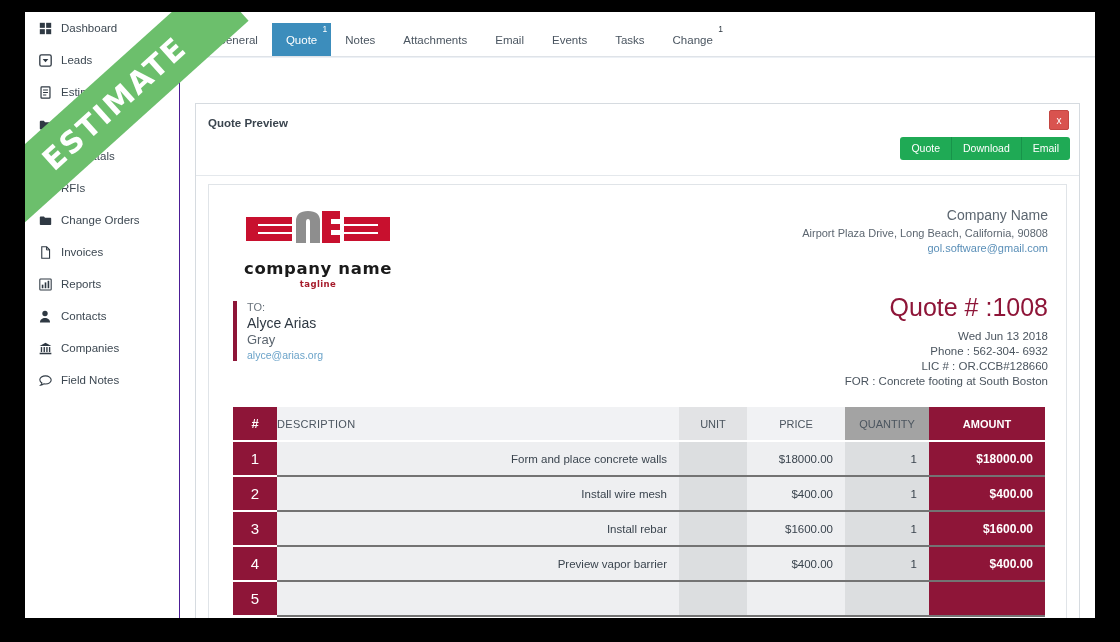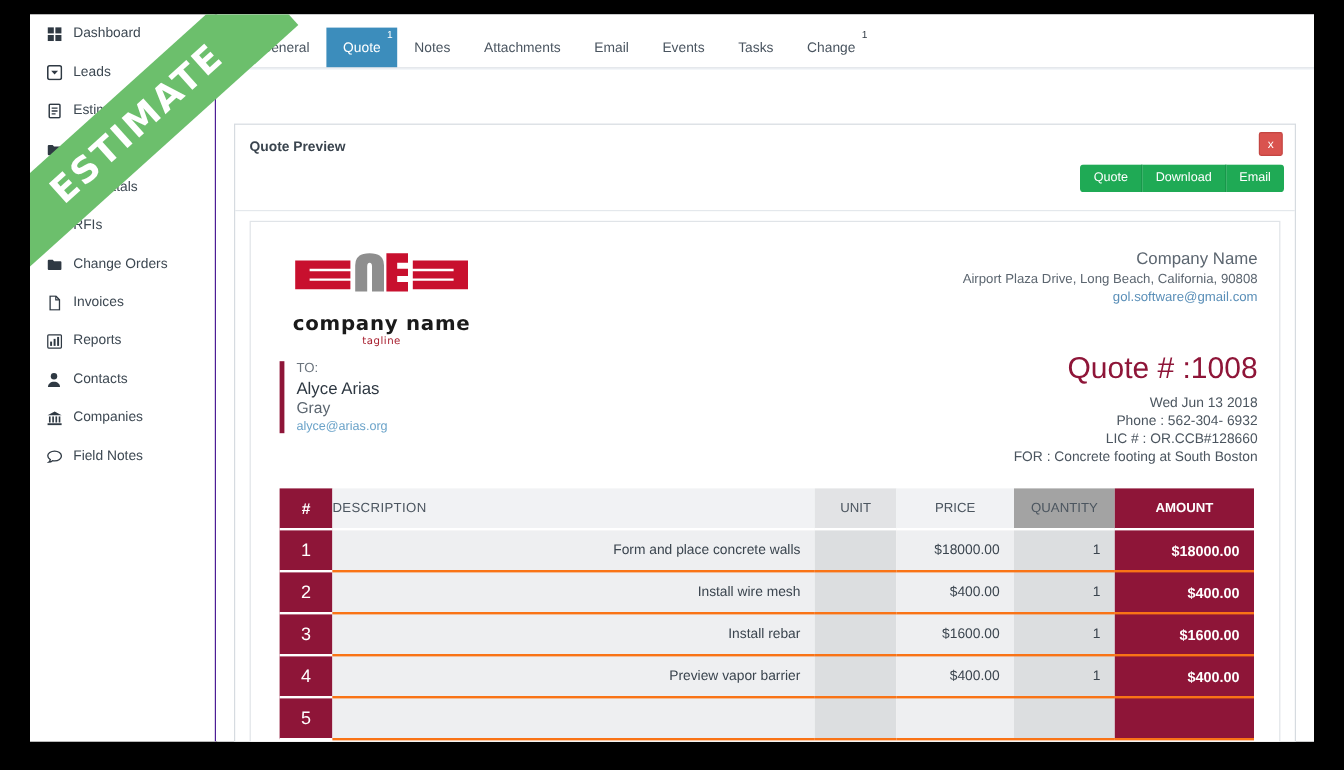--- a/index.html
+++ b/index.html
@@ -161,7 +161,7 @@
     font-family: "DejaVu Sans", sans-serif;
   }
   #logo-tag {
-    font-size: 8.5px; font-weight: normal; color: #a61b2b;
+    font-size: 8.5px; font-weight: bold; color: #a61b2b;
     letter-spacing: 0.4px; margin-top: 1px;
     font-family: "DejaVu Sans", sans-serif;
   }

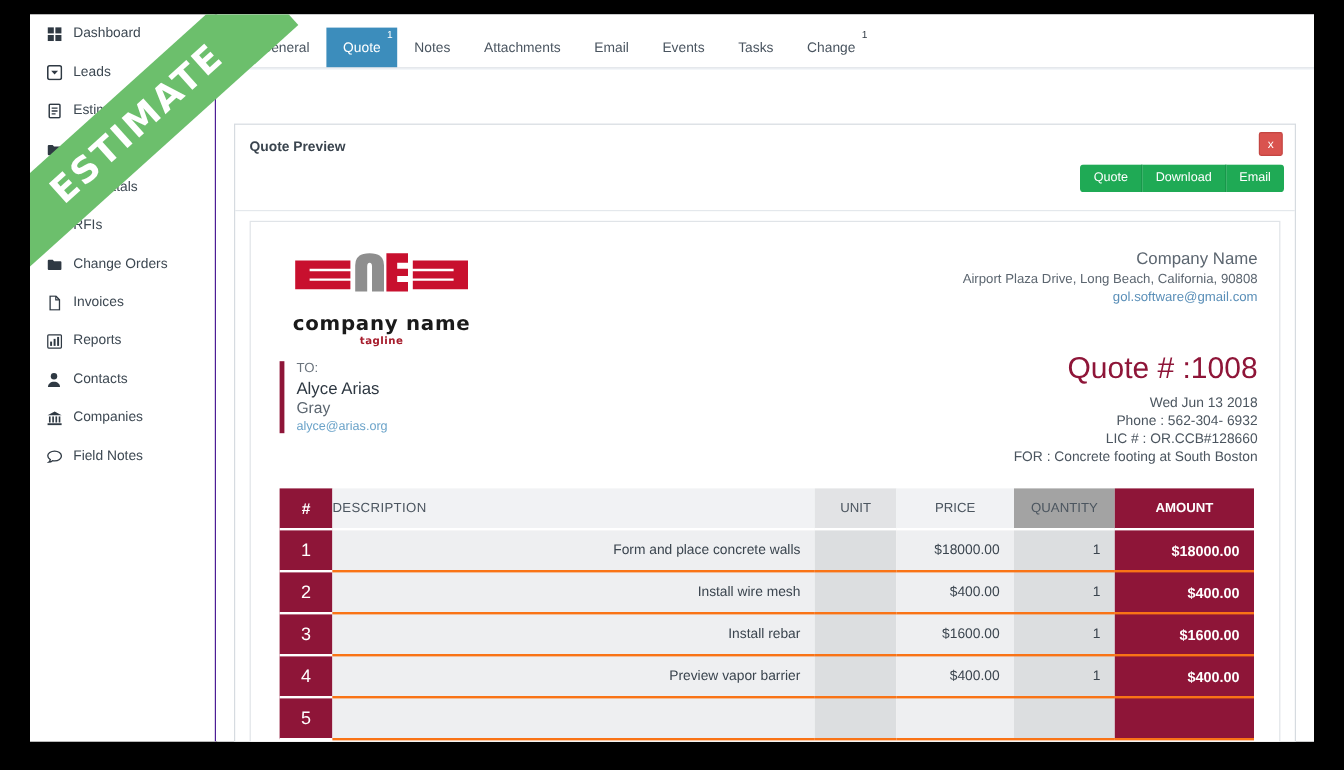--- a/index.html
+++ b/index.html
@@ -218,7 +218,7 @@
     font-size: 11.5px;
     color: #3a444e;
     background: #eeeff1;
-    border-bottom: 2px solid #f97316;
+    border-bottom: 2px solid #737373;
   }
   tbody td.c-num {
     background: #8e1538; color: #ffffff;

